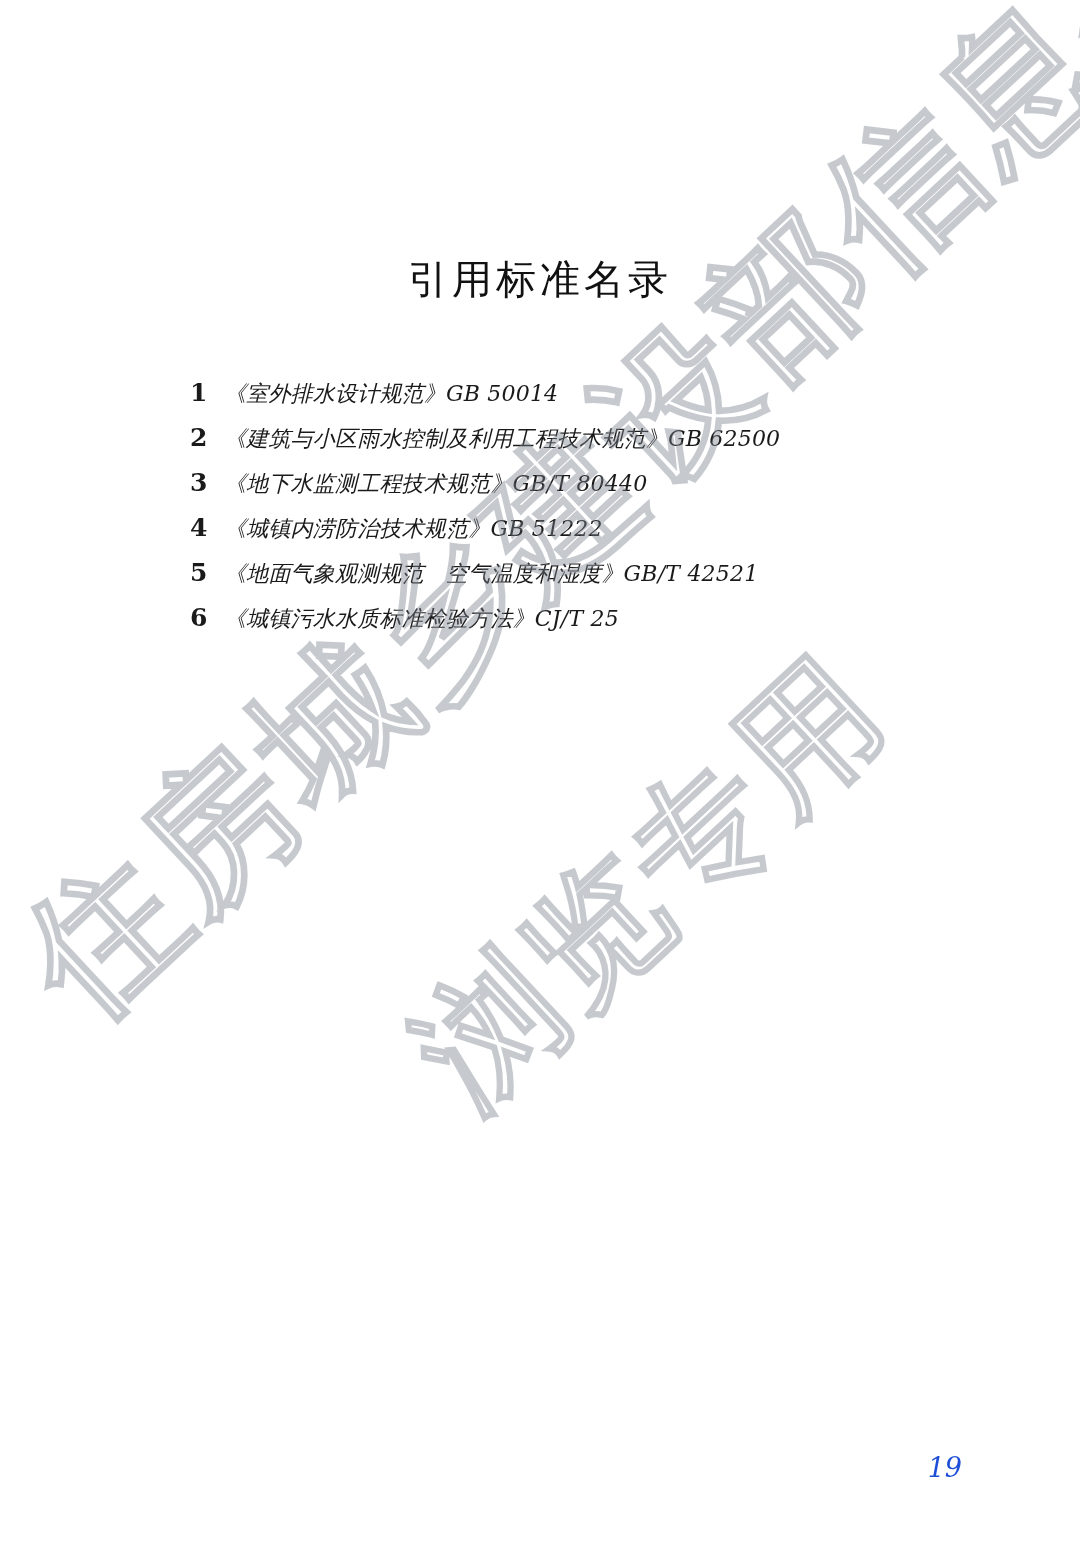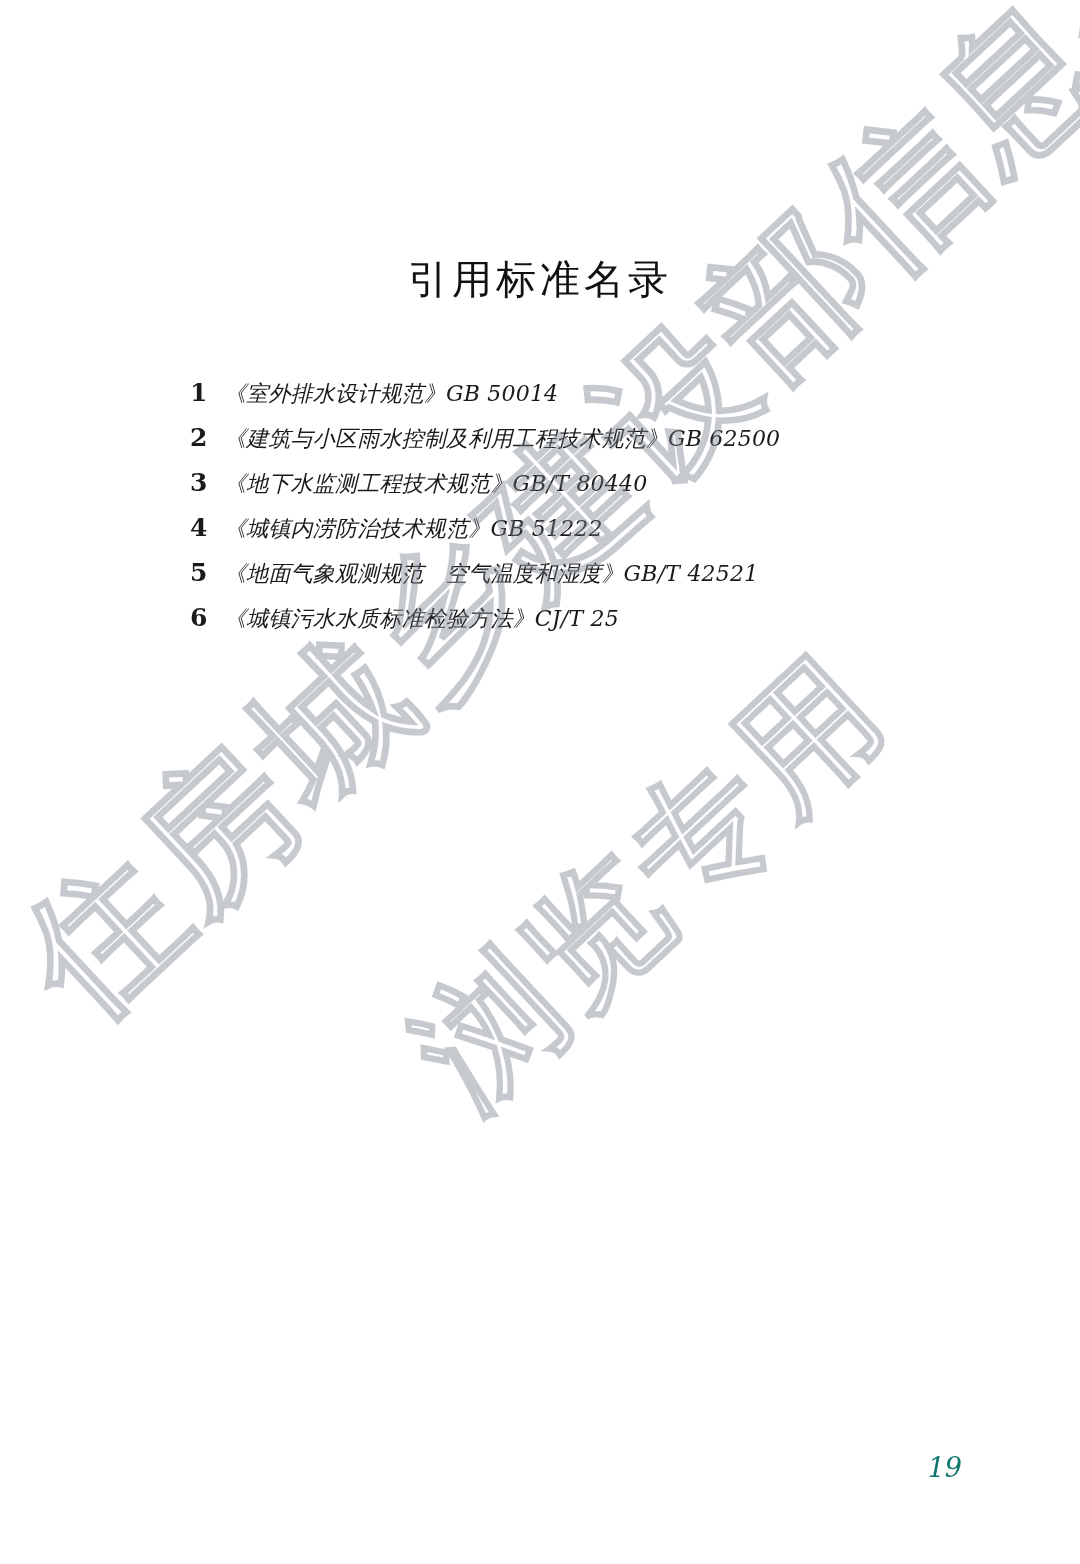--- a/index.html
+++ b/index.html
@@ -66,7 +66,7 @@
     box-sizing: border-box;
     font-style: italic;
     font-size: 27px;
-    color: #0f766e;
+    color: #1d4ed8;
   }
   
   .watermark {

